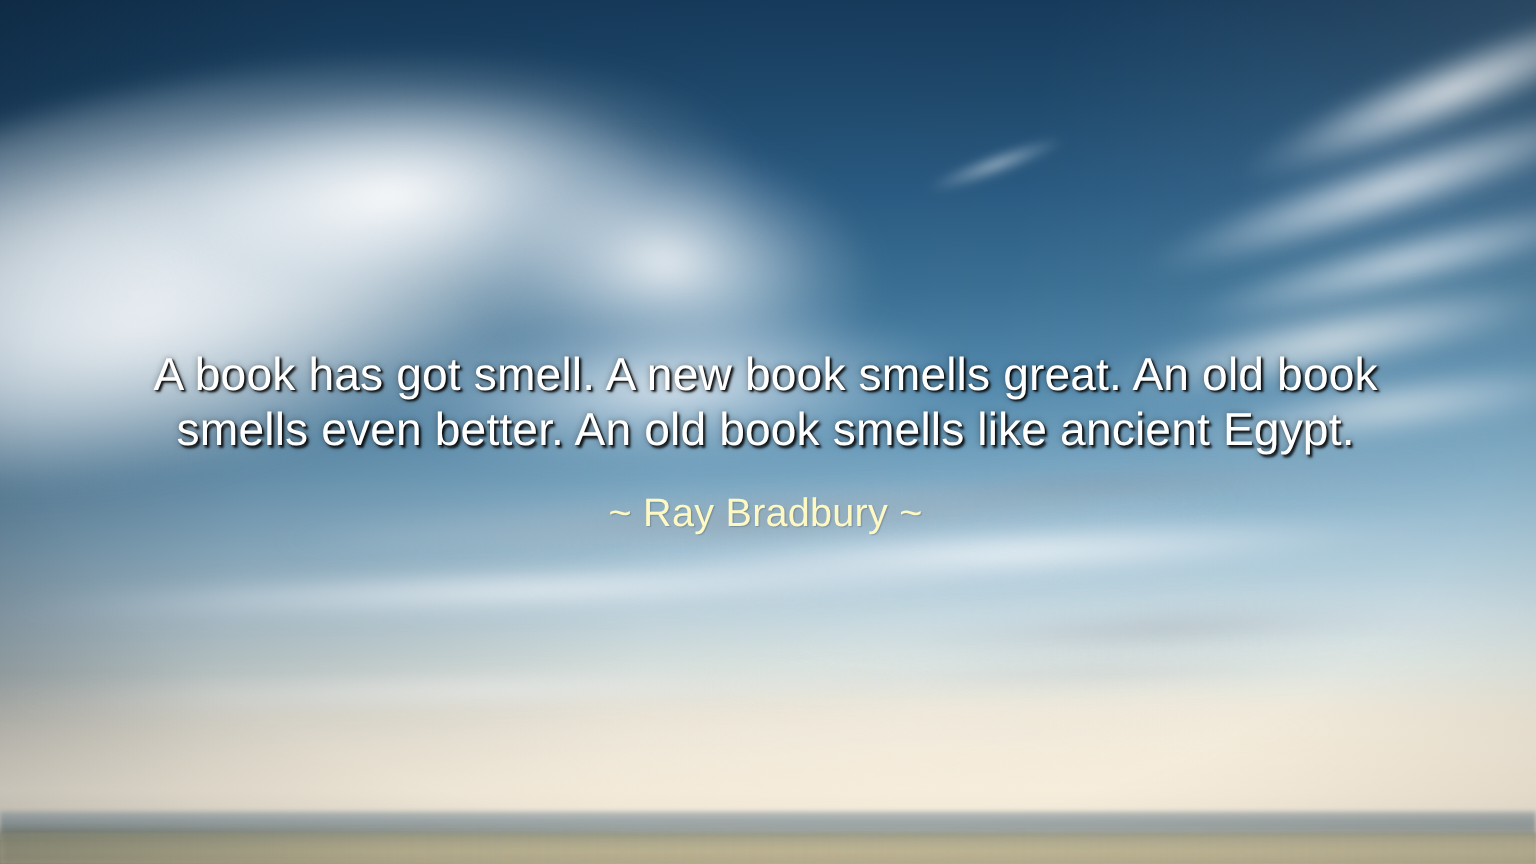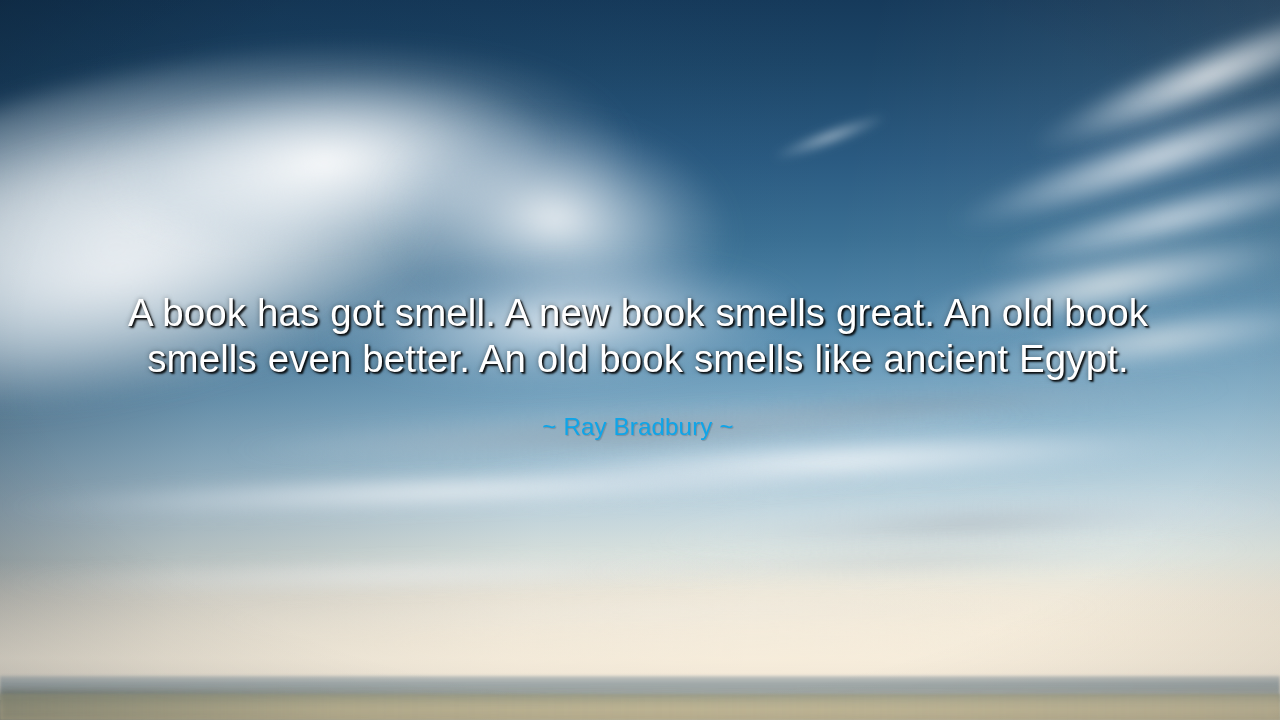--- a/index.html
+++ b/index.html
@@ -341,8 +341,8 @@
   }
   .quote-author {
     margin: 26px 0 0 0;
-    color: #0ea5e9;
-    font-size: 24px;
+    color: #fef9c3;
+    font-size: 33px;
     line-height: 38px;
     font-weight: 400;
     letter-spacing: 0.2px;

